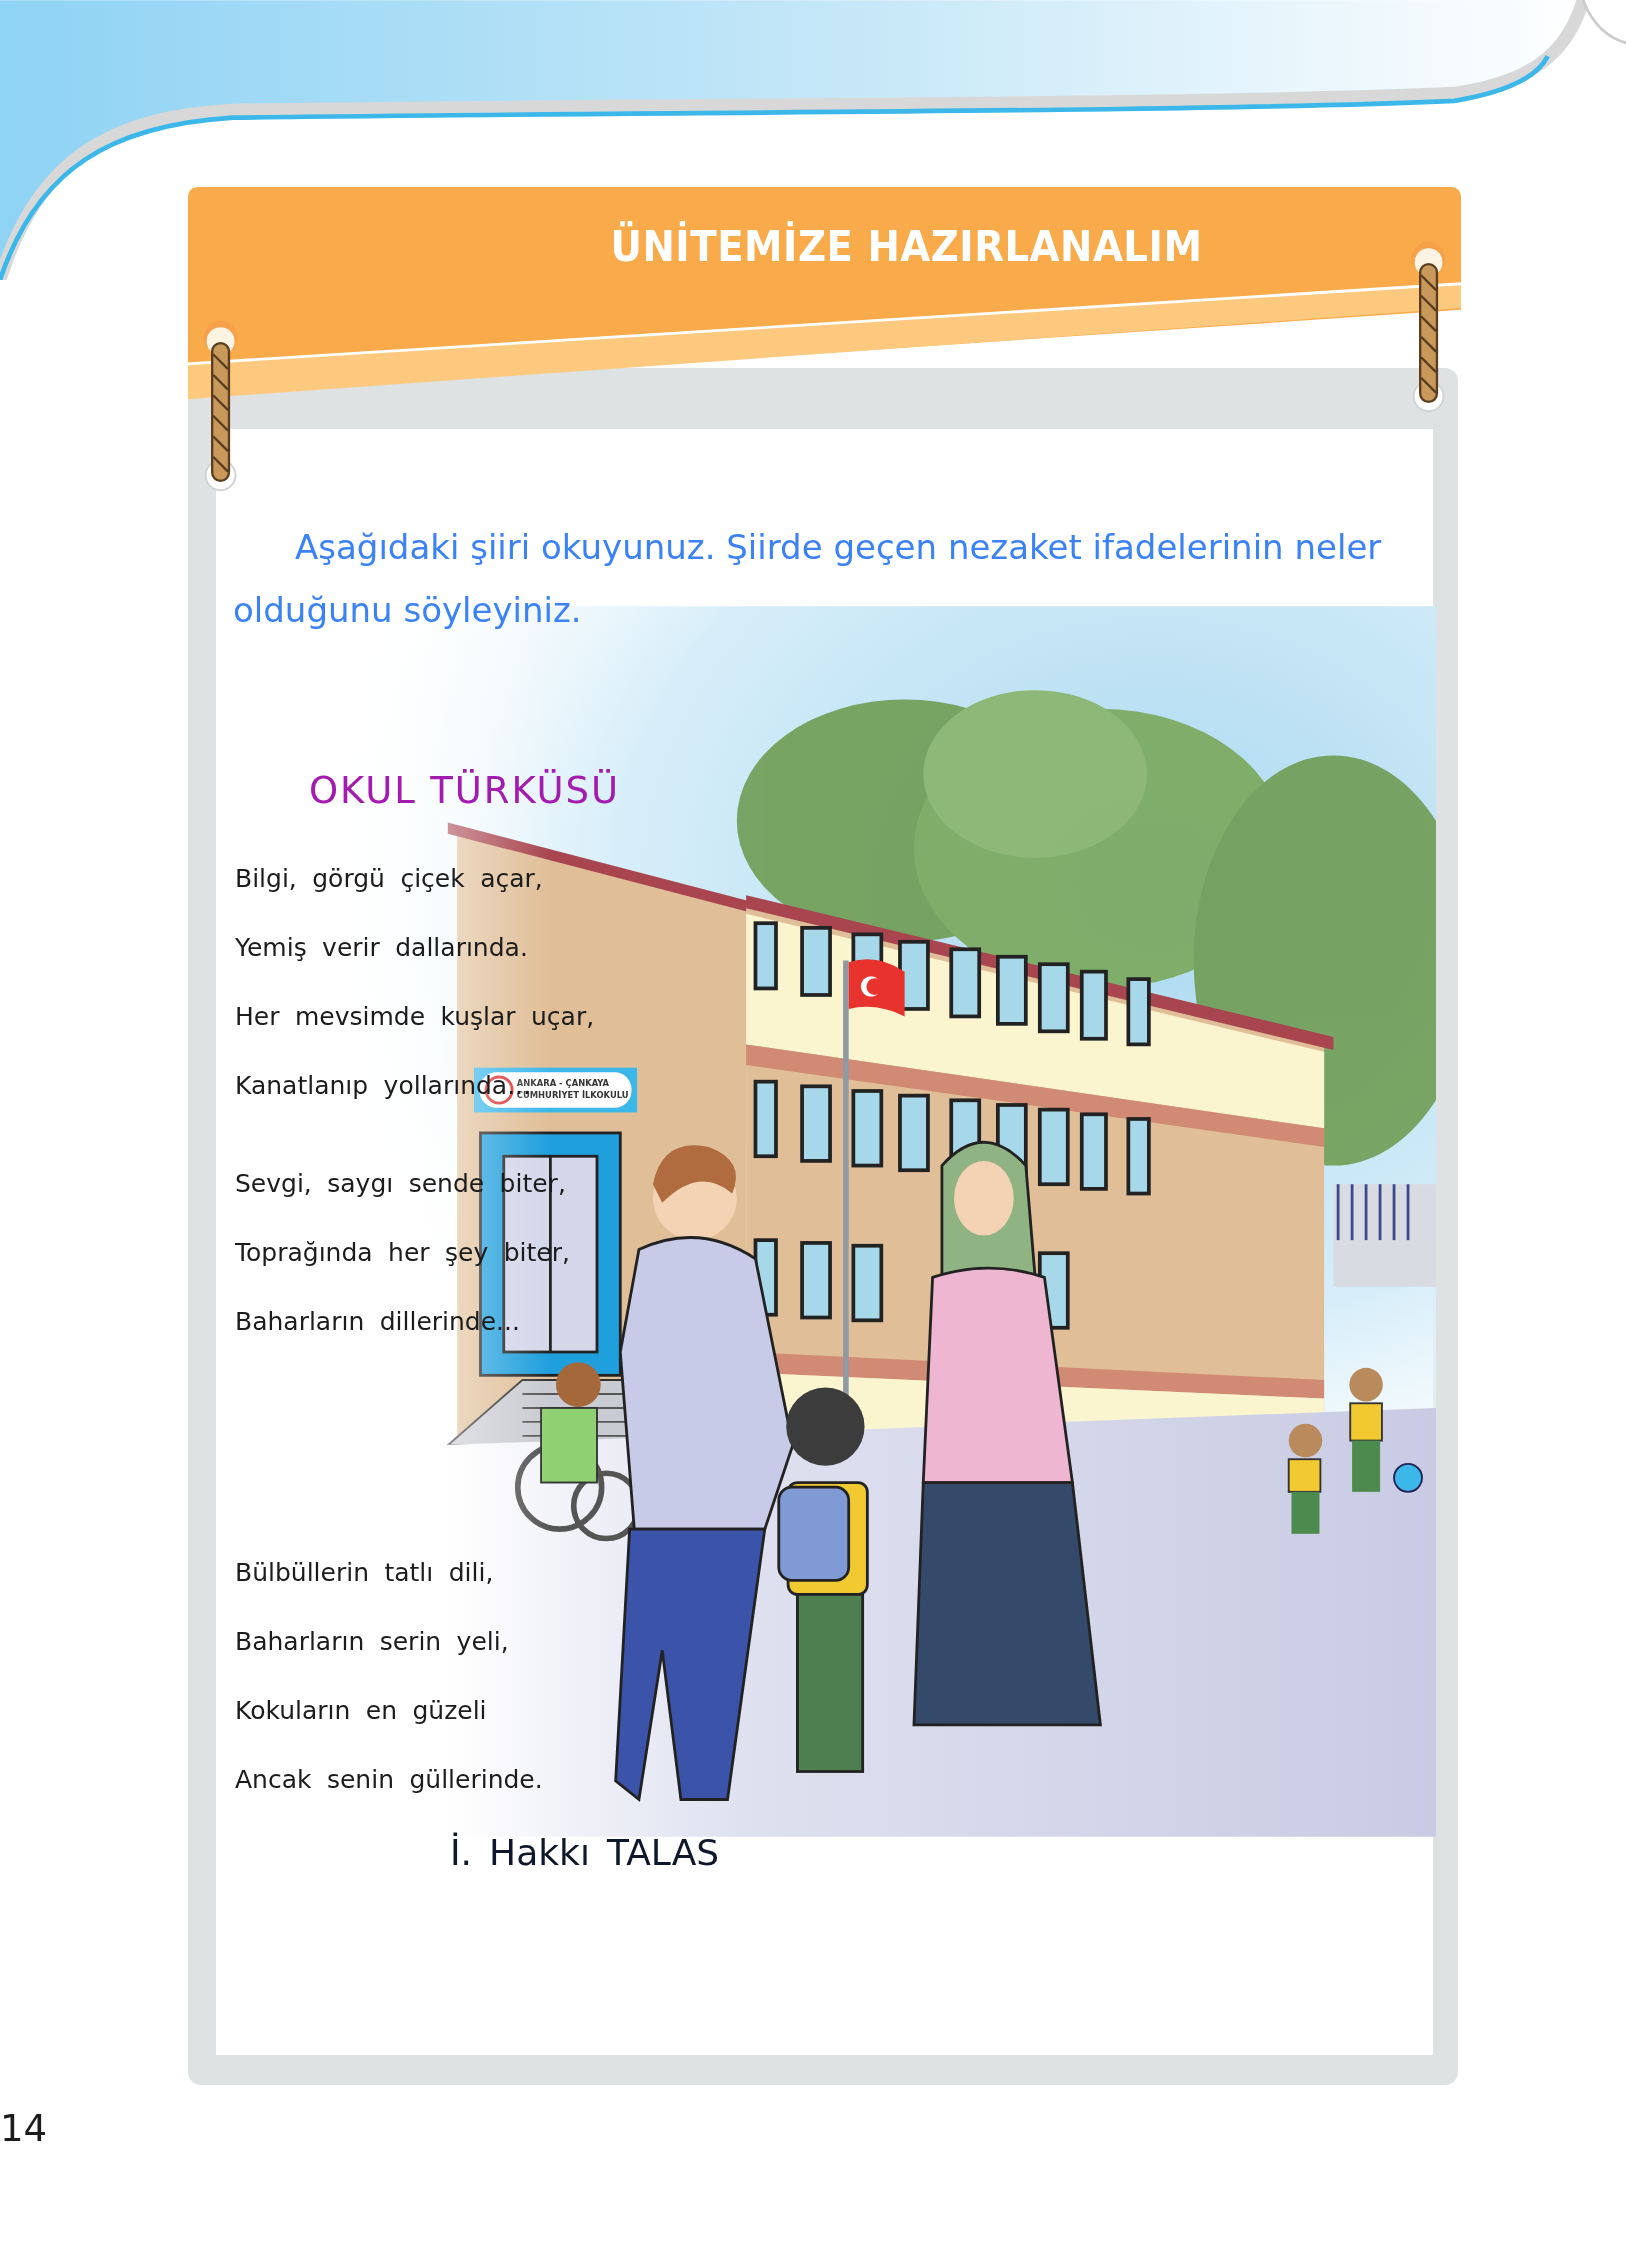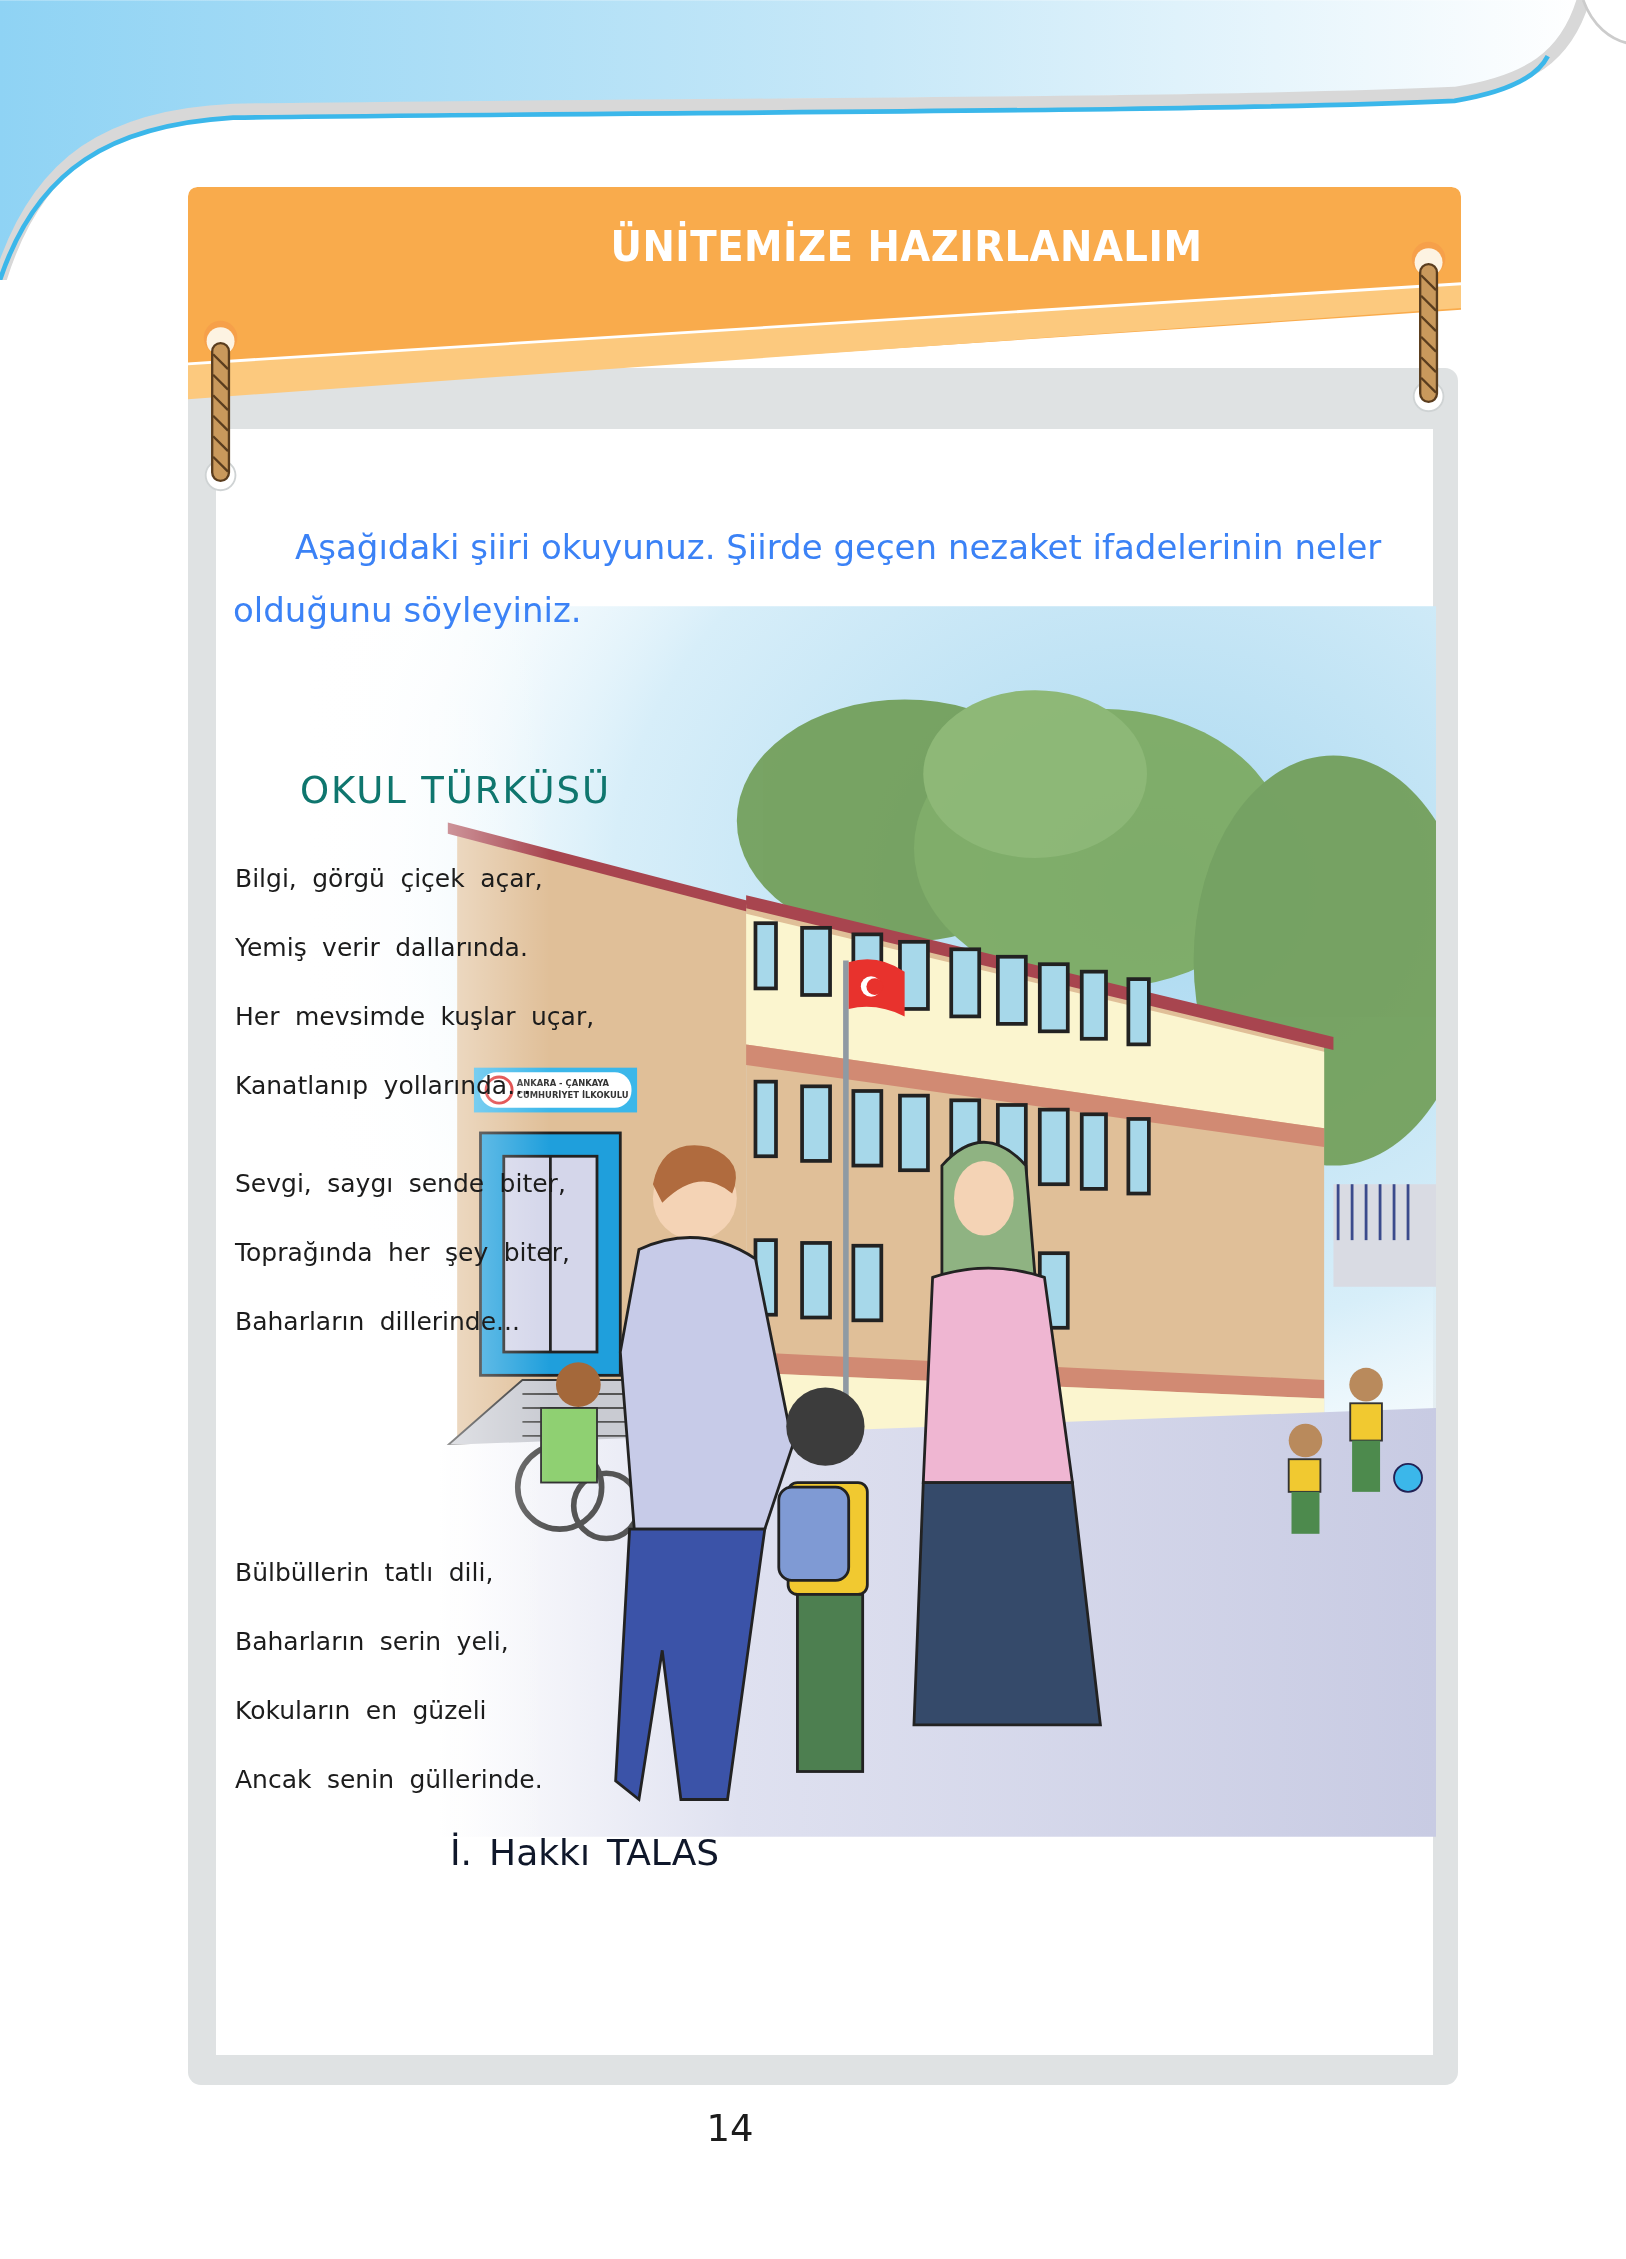--- a/index.html
+++ b/index.html
@@ -35,7 +35,7 @@
     .intro .indent { display: inline-block; width: 62px; }
     .illustration { position: absolute; left: 308px; top: 606px; width: 1128px; height: 1231px; }
     .poem-title {
-      position: absolute; left: 300px; top: 769px; font-size: 37px; color: #0f766e;
+      position: absolute; left: 309px; top: 769px; font-size: 37px; color: #a21caf;
       letter-spacing: 1.9px;
     }
     .stanza { position: absolute; left: 235px; font-size: 25px; line-height: 69px; color: #1c1c1c; word-spacing: 7.5px; }

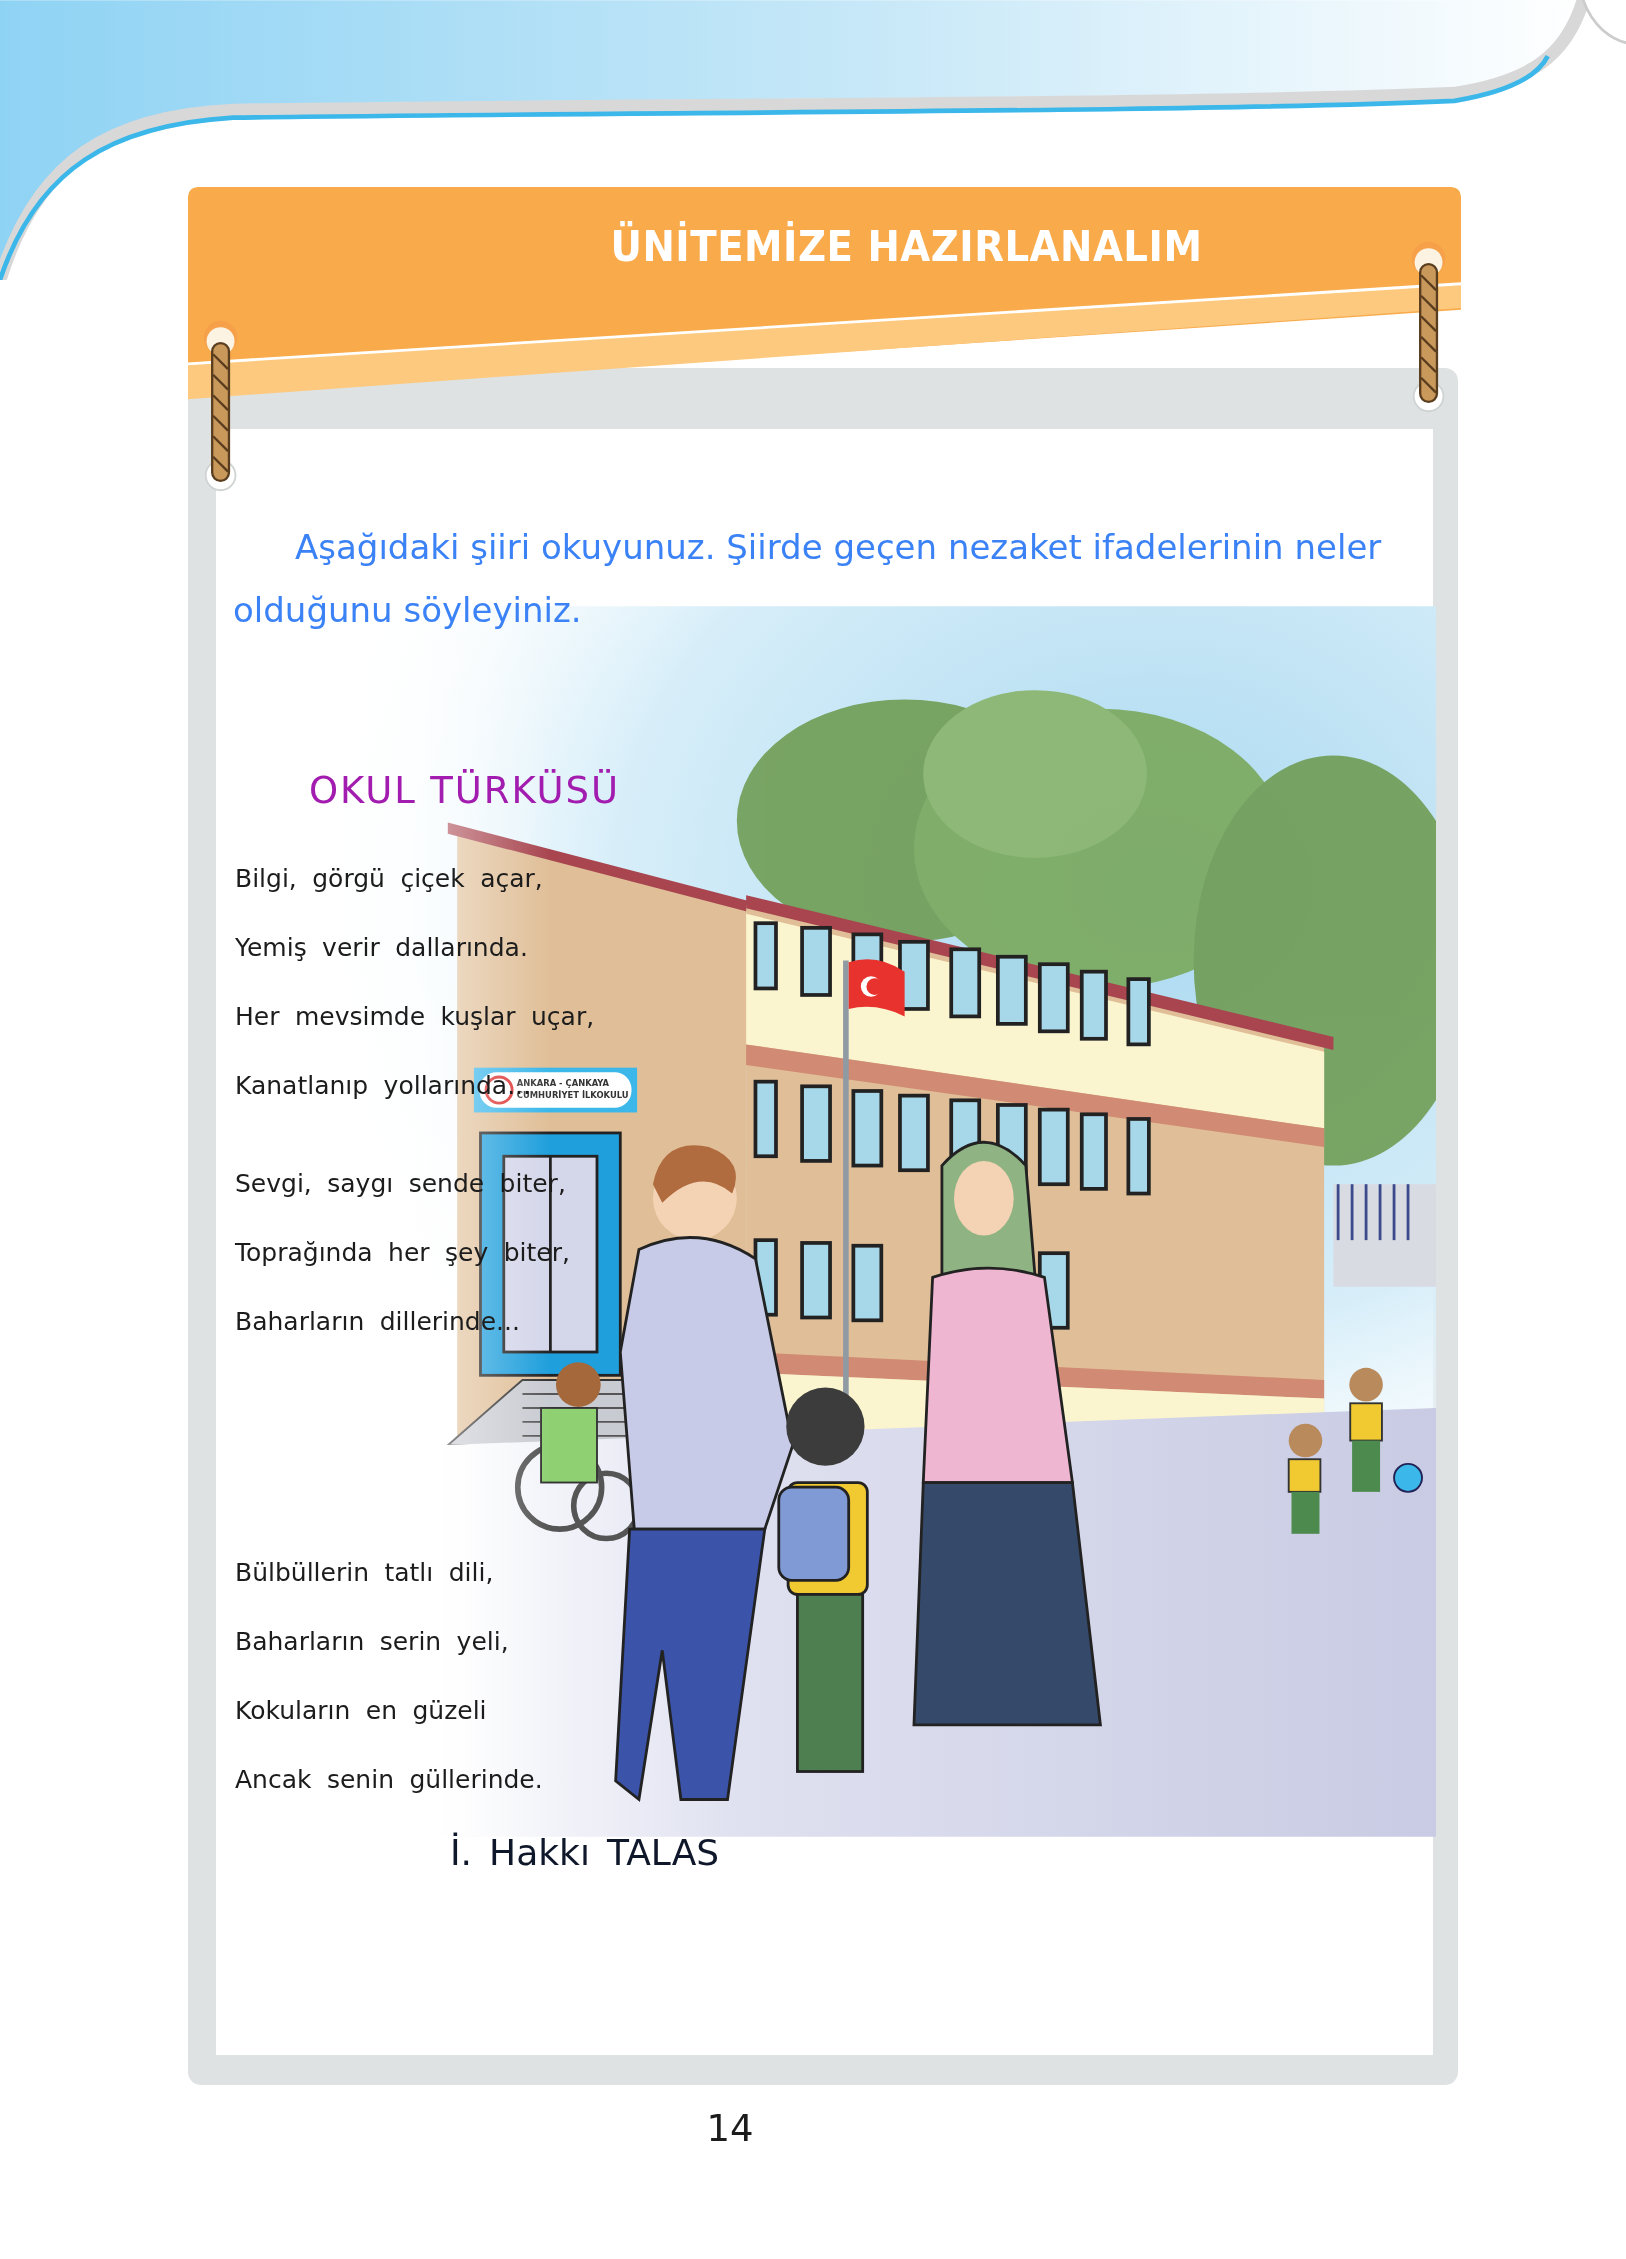--- a/index.html
+++ b/index.html
@@ -42,7 +42,7 @@
     .stanza div { white-space: nowrap; }
     .author { position: absolute; left: 450px; top: 1832px; font-size: 36px; color: #0f172a; word-spacing: 5.6px; }
     .page-number {
-      position: absolute; left: 0; width: 1460px; top: 2107px; text-align: center;
+      position: absolute; left: 0; width: 1460px; top: 2107px; text-align: left;
       font-size: 37px; color: #1c1c1c;
     }
   </style>

